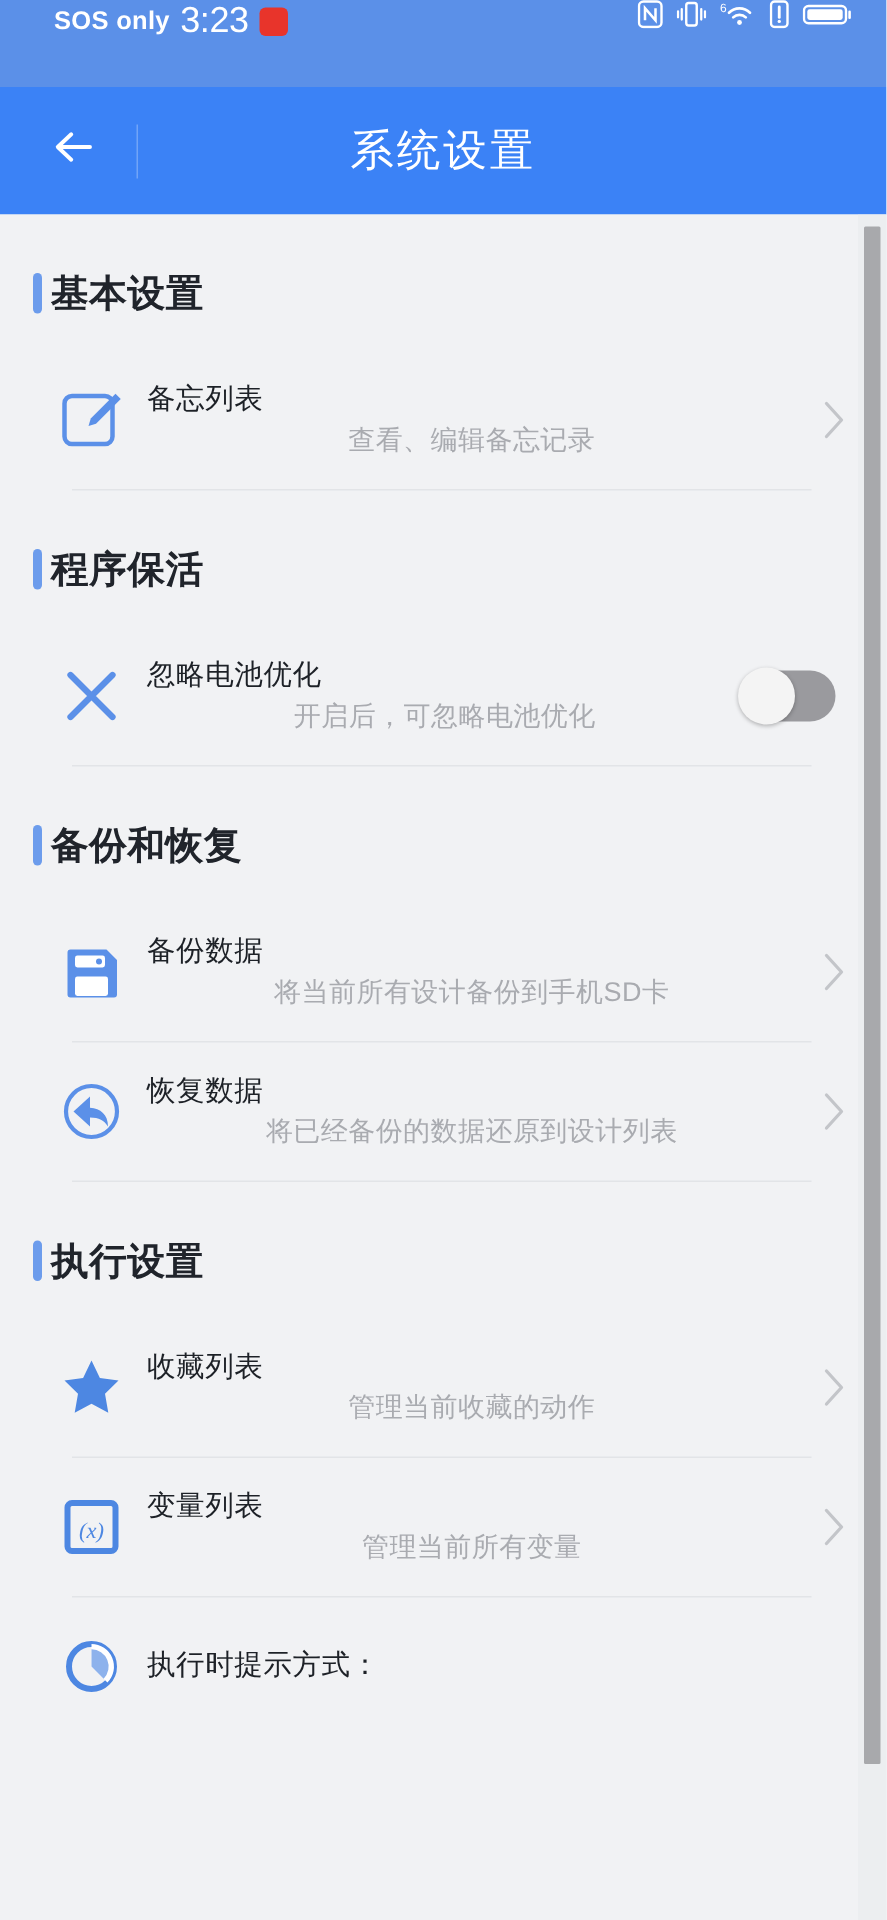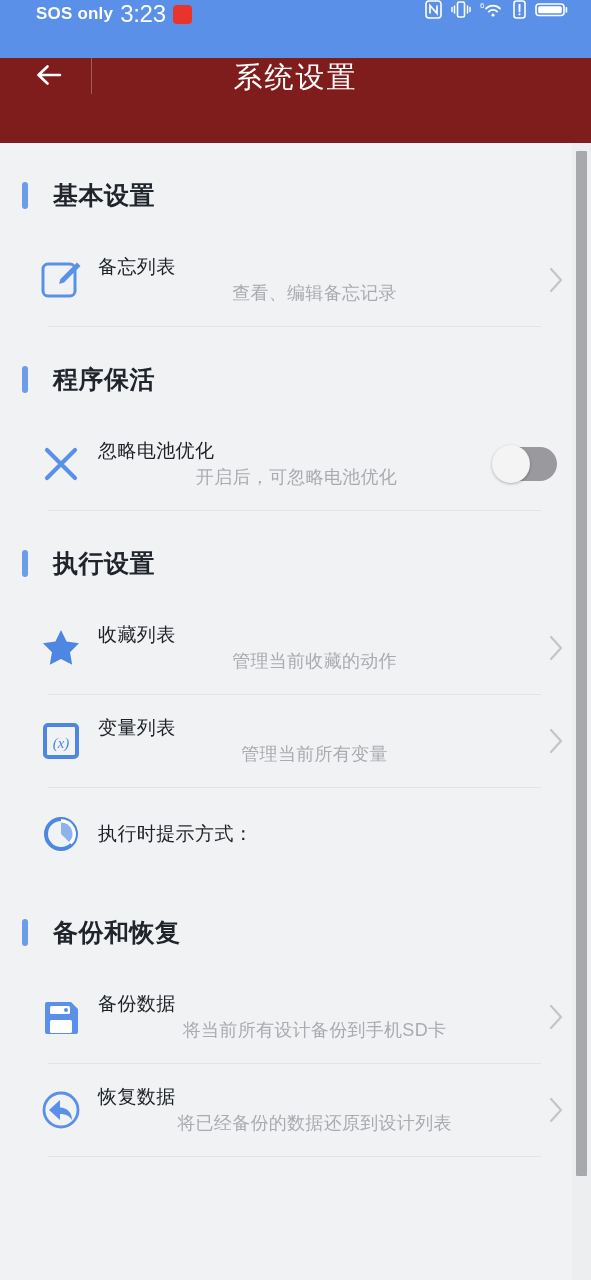--- a/index.html
+++ b/index.html
@@ -30,8 +30,8 @@
 
   
   .appbar{
-    height:85px; background:#7f1d1d; position:relative;
-    display:flex; align-items:flex-start;padding-left:17px;
+    height:85px; background:#3b82f6; position:relative;
+    display:flex; align-items:center;padding-left:17px;
   }
   .back{ width:74px; display:flex; align-items:center; justify-content:center; cursor:pointer; }
   .divider-v{ width:1px; height:36px; background:rgba(255,255,255,.28); }

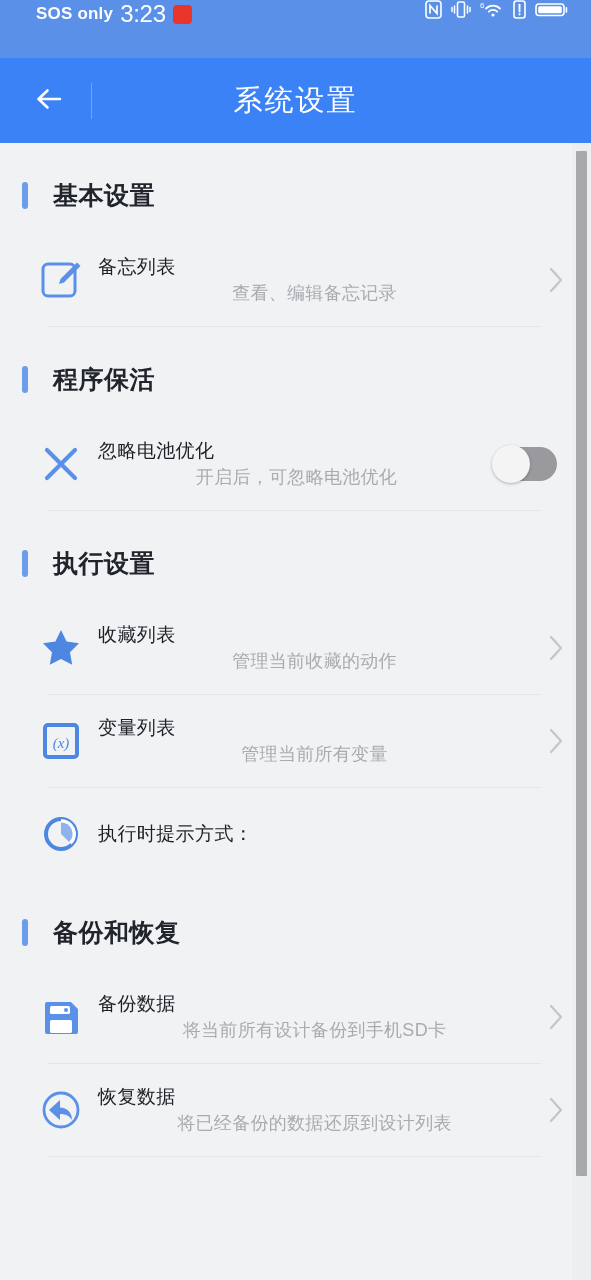--- a/index.html
+++ b/index.html
@@ -57,7 +57,7 @@
 
   .section{ padding:0; }
   .section-head{
-    display:flex; align-items:center; gap:25px;
+    display:flex; align-items:center; gap:6px;
     padding:36px 12px 22px 22px;
   }
   .accent-bar{ width:6px; height:27px; background:#6c9cec; border-radius:3px; }

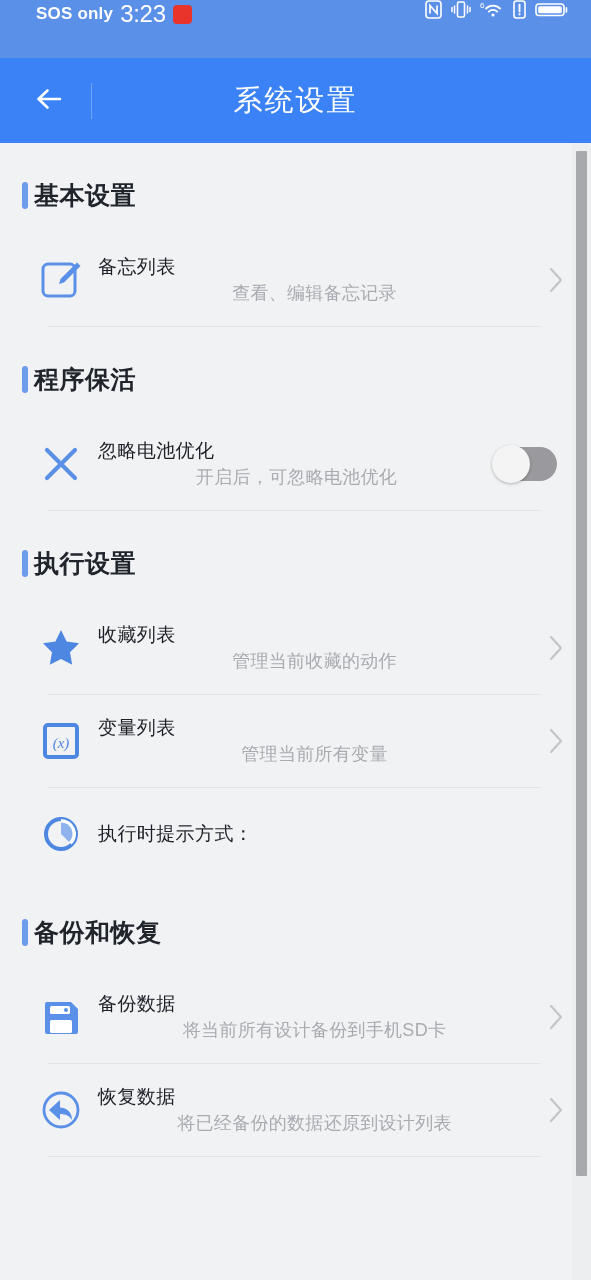--- a/index.html
+++ b/index.html
@@ -206,65 +206,6 @@
   <div class="section">
     <div class="section-head">
       <span class="accent-bar"></span>
-      <span class="section-title">执行设置</span>
-    </div>
-
-    <div class="row">
-      <div class="row-icon">
-        <svg width="48" height="48" viewBox="0 0 48 48">
-            <path d="M24 6l5.6 11.6 12.4 1.7-9 8.9 2.2 12.6L24 34.9 12.8 40.8 15 28.2l-9-8.9 12.4-1.7z" fill="#4d87e2"></path>
-          </svg>
-      </div>
-      <div class="row-text">
-        <span class="row-title">收藏列表</span>
-        <span class="row-sub">管理当前收藏的动作</span>
-      </div>
-      <div class="chev">
-        <svg width="18" height="30" viewBox="0 0 18 30">
-            <path d="M4 4l10 11L4 26" fill="none" stroke="#c3c5c9" stroke-width="2.2" stroke-linecap="round" stroke-linejoin="round"></path>
-          </svg>
-      </div>
-    </div>
-
-    <div class="hr"></div>
-
-    <div class="row">
-      <div class="row-icon">
-        <svg width="48" height="48" viewBox="0 0 48 48">
-            <rect x="8" y="8" width="32" height="32" rx="3" fill="none" stroke="#4d87e2" stroke-width="4"></rect>
-            <text x="24" y="31" font-size="15" fill="#4d87e2" text-anchor="middle" font-family="Liberation Serif" font-style="italic">(x)</text>
-          </svg>
-      </div>
-      <div class="row-text">
-        <span class="row-title">变量列表</span>
-        <span class="row-sub">管理当前所有变量</span>
-      </div>
-      <div class="chev">
-        <svg width="18" height="30" viewBox="0 0 18 30">
-            <path d="M4 4l10 11L4 26" fill="none" stroke="#c3c5c9" stroke-width="2.2" stroke-linecap="round" stroke-linejoin="round"></path>
-          </svg>
-      </div>
-    </div>
-
-    <div class="hr"></div>
-
-    <div class="row">
-      <div class="row-icon">
-        <svg width="48" height="48" viewBox="0 0 48 48">
-            <circle cx="24" cy="24" r="15" fill="none" stroke="#4d87e2" stroke-width="4"></circle>
-            <path d="M24 9a15 15 0 0 1 10.6 25.6L24 24z" fill="#fff"></path>
-            <path d="M24 12.5a11.5 11.5 0 0 1 8.1 19.6L24 24z" fill="#8db2ec"></path>
-          </svg>
-      </div>
-      <div class="row-text">
-        <span class="row-title">执行时提示方式：</span>
-      </div>
-    </div>
-  </div>
-
-  <div class="section">
-    <div class="section-head">
-      <span class="accent-bar"></span>
       <span class="section-title">备份和恢复</span>
     </div>
 
@@ -311,6 +252,65 @@
     <div class="hr"></div>
   </div>
 
+  <div class="section">
+    <div class="section-head">
+      <span class="accent-bar"></span>
+      <span class="section-title">执行设置</span>
+    </div>
+
+    <div class="row">
+      <div class="row-icon">
+        <svg width="48" height="48" viewBox="0 0 48 48">
+            <path d="M24 6l5.6 11.6 12.4 1.7-9 8.9 2.2 12.6L24 34.9 12.8 40.8 15 28.2l-9-8.9 12.4-1.7z" fill="#4d87e2"></path>
+          </svg>
+      </div>
+      <div class="row-text">
+        <span class="row-title">收藏列表</span>
+        <span class="row-sub">管理当前收藏的动作</span>
+      </div>
+      <div class="chev">
+        <svg width="18" height="30" viewBox="0 0 18 30">
+            <path d="M4 4l10 11L4 26" fill="none" stroke="#c3c5c9" stroke-width="2.2" stroke-linecap="round" stroke-linejoin="round"></path>
+          </svg>
+      </div>
+    </div>
+
+    <div class="hr"></div>
+
+    <div class="row">
+      <div class="row-icon">
+        <svg width="48" height="48" viewBox="0 0 48 48">
+            <rect x="8" y="8" width="32" height="32" rx="3" fill="none" stroke="#4d87e2" stroke-width="4"></rect>
+            <text x="24" y="31" font-size="15" fill="#4d87e2" text-anchor="middle" font-family="Liberation Serif" font-style="italic">(x)</text>
+          </svg>
+      </div>
+      <div class="row-text">
+        <span class="row-title">变量列表</span>
+        <span class="row-sub">管理当前所有变量</span>
+      </div>
+      <div class="chev">
+        <svg width="18" height="30" viewBox="0 0 18 30">
+            <path d="M4 4l10 11L4 26" fill="none" stroke="#c3c5c9" stroke-width="2.2" stroke-linecap="round" stroke-linejoin="round"></path>
+          </svg>
+      </div>
+    </div>
+
+    <div class="hr"></div>
+
+    <div class="row">
+      <div class="row-icon">
+        <svg width="48" height="48" viewBox="0 0 48 48">
+            <circle cx="24" cy="24" r="15" fill="none" stroke="#4d87e2" stroke-width="4"></circle>
+            <path d="M24 9a15 15 0 0 1 10.6 25.6L24 24z" fill="#fff"></path>
+            <path d="M24 12.5a11.5 11.5 0 0 1 8.1 19.6L24 24z" fill="#8db2ec"></path>
+          </svg>
+      </div>
+      <div class="row-text">
+        <span class="row-title">执行时提示方式：</span>
+      </div>
+    </div>
+  </div>
+
   <div class="gap"></div>
 
   <div class="scrollbar-track">

